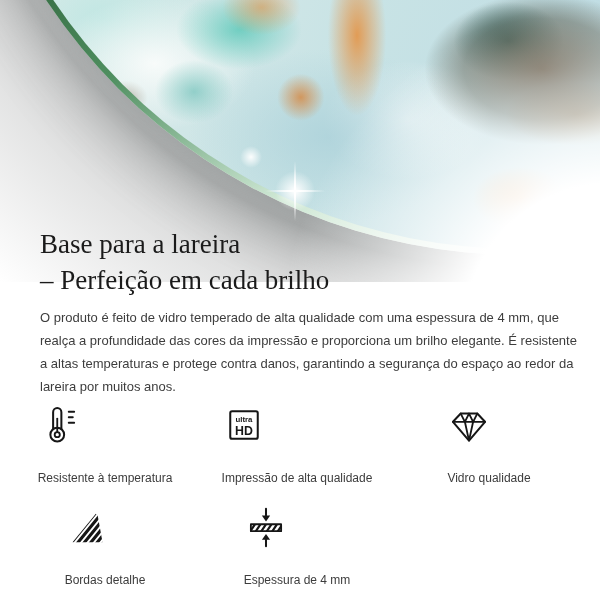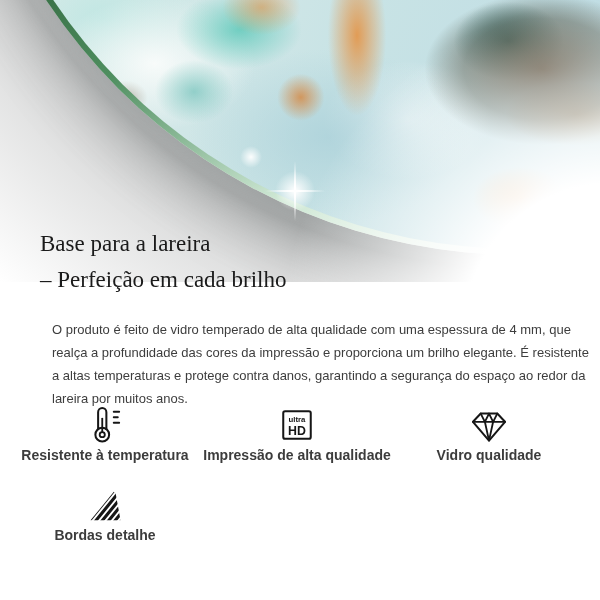--- a/index.html
+++ b/index.html
@@ -51,7 +51,7 @@
   
   .title{position:absolute;left:40px;top:226px;z-index:5;
     font-family:"Liberation Serif", serif;font-weight:400;
-    font-size:23px;line-height:36px;color:#1b1b1b;}
+    font-size:27px;line-height:36px;color:#1b1b1b;}
   .desc{position:absolute;left:40px;top:306px;width:540px;z-index:5;
     font-size:13px;line-height:23px;color:#3d3d3d;}
 

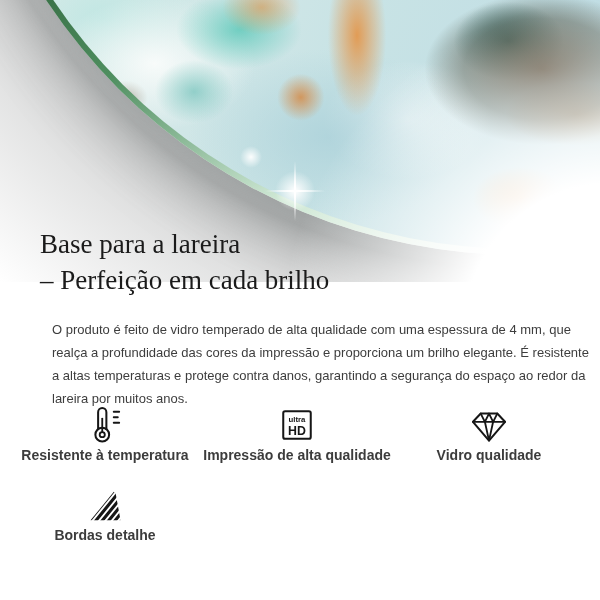--- a/index.html
+++ b/index.html
@@ -87,7 +87,7 @@
   <div>– Perfeição em cada brilho</div>
 </h1>
 
-<p class="desc" style="margin:12px">O produto é feito de vidro temperado de alta qualidade com uma espessura de 4 mm, que realça a profundidade das cores da impressão e proporciona um brilho elegante. É resistente a altas temperaturas e protege contra danos, garantindo a segurança do espaço ao redor da lareira por muitos anos.</p>
+<p class="desc" style="margin:0">O produto é feito de vidro temperado de alta qualidade com uma espessura de 4 mm, que realça a profundidade das cores da impressão e proporciona um brilho elegante. É resistente a altas temperaturas e protege contra danos, garantindo a segurança do espaço ao redor da lareira por muitos anos.</p>
 
 <div class="features">
 

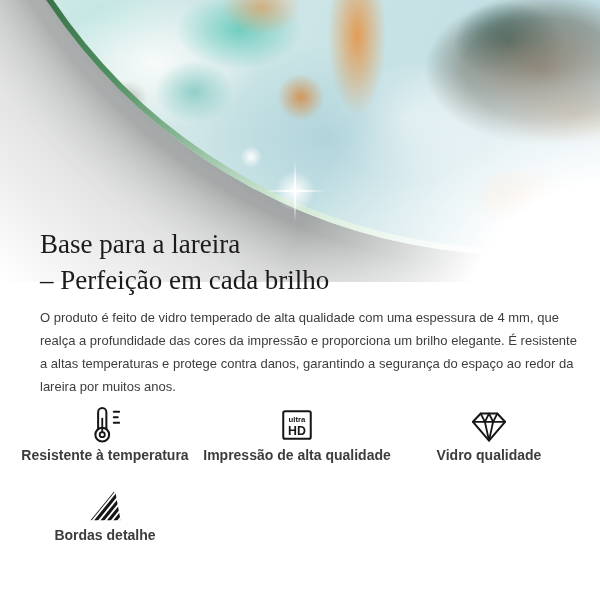--- a/index.html
+++ b/index.html
@@ -59,7 +59,7 @@
   .features{position:absolute;left:30px;top:403px;z-index:5;
     display:grid;grid-template-columns:repeat(3,150px);column-gap:42px;row-gap:20px;
     justify-items:center;text-align:center;}
-  .feature{display:flex;flex-direction:column;align-items:center;}
+  .feature{display:flex;flex-direction:column;align-items:flex-start;}
   .ficon{width:44px;height:44px;display:block;}
   .flabel{margin-top:0;font-size:14px;color:#3c3c3c;white-space:nowrap;font-weight:bold;}
   .stroke{fill:none;stroke:#161616;stroke-width:2.2;stroke-linecap:round;stroke-linejoin:round;}

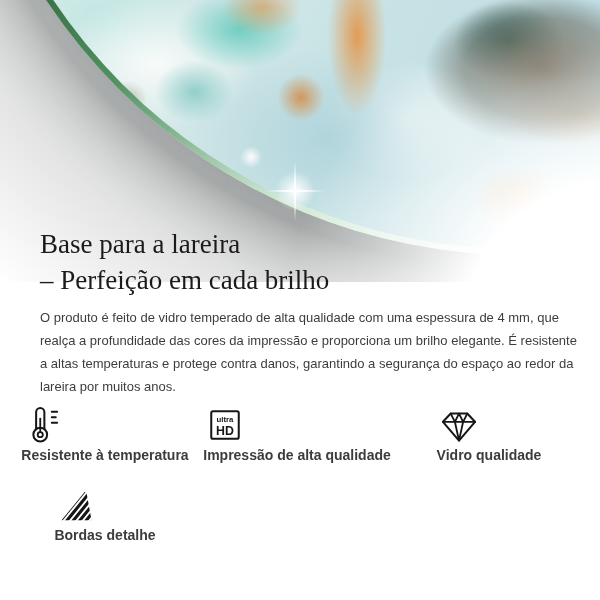--- a/index.html
+++ b/index.html
@@ -61,7 +61,7 @@
     justify-items:center;text-align:center;}
   .feature{display:flex;flex-direction:column;align-items:flex-start;}
   .ficon{width:44px;height:44px;display:block;}
-  .flabel{margin-top:0;font-size:14px;color:#3c3c3c;white-space:nowrap;font-weight:bold;}
+  .flabel{margin-top:24px;font-size:12px;color:#3c3c3c;white-space:nowrap;}
   .stroke{fill:none;stroke:#161616;stroke-width:2.2;stroke-linecap:round;stroke-linejoin:round;}
   .thin{stroke-width:2;}
 </style>

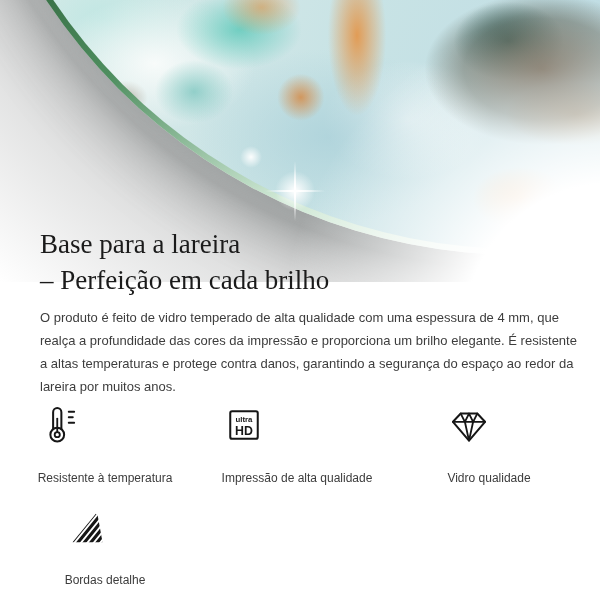--- a/index.html
+++ b/index.html
@@ -136,6 +136,24 @@
     <div class="flabel">Bordas detalhe</div>
   </div>
 
+  <div class="feature">
+    <svg class="ficon" viewBox="0 0 48 48">
+      <defs>
+          <clipPath id="clipBar">
+            <rect x="7.5" y="21" width="33" height="7.5"></rect>
+          </clipPath>
+        </defs>
+      <g clip-path="url(#clipBar)" stroke="#161616" stroke-width="2.4" fill="none">
+        <path d="M4 33 L16 15 M10 33 L22 15 M16 33 L28 15 M22 33 L34 15 M28 33 L40 15 M34 33 L46 15 M40 33 L52 15"></path>
+      </g>
+      <rect class="stroke thin" x="7.5" y="21" width="33" height="7.5"></rect>
+      <path class="stroke" d="M24 4 V11.5"></path>
+      <polygon points="19.5,11.5 28.5,11.5 24,18" fill="#161616"></polygon>
+      <path class="stroke" d="M24 45 V38"></path>
+      <polygon points="19.5,38 28.5,38 24,31.5" fill="#161616"></polygon>
+    </svg>
+    <div class="flabel">Espessura de 4 mm</div>
+  </div>
 
 </div>
 

